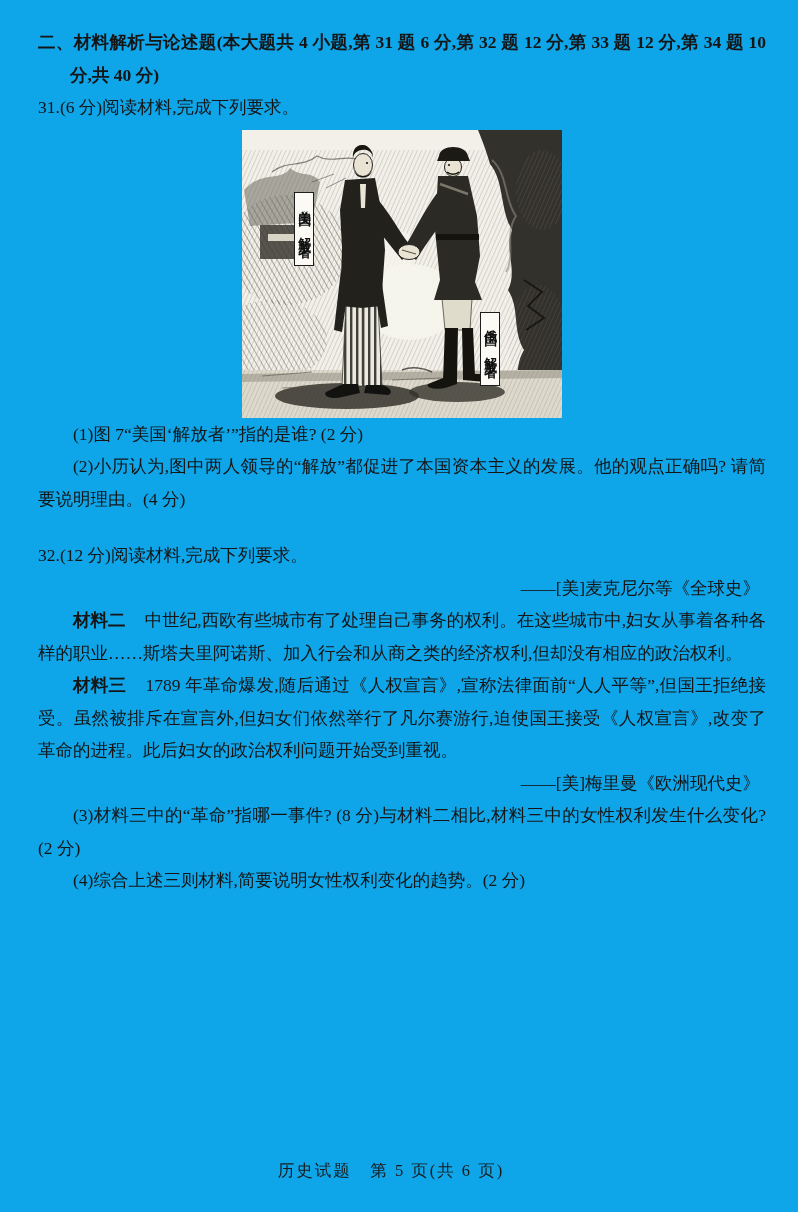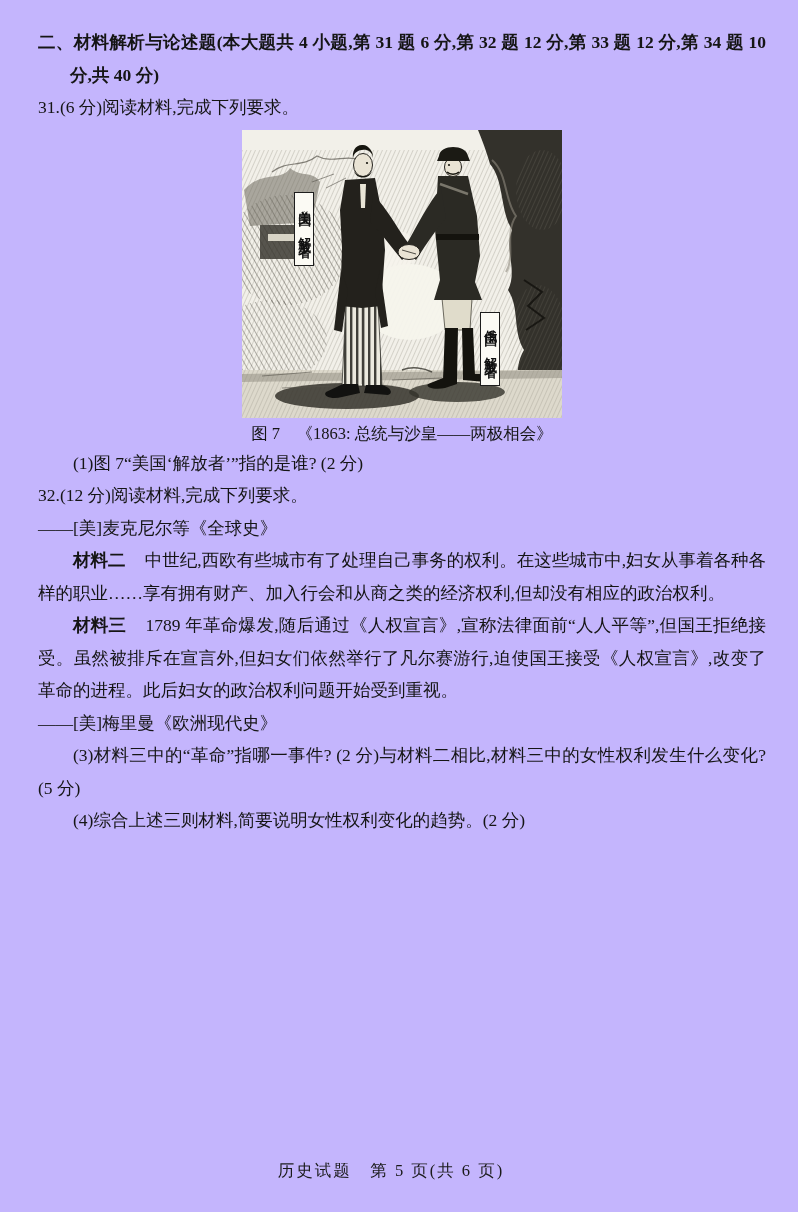--- a/index.html
+++ b/index.html
@@ -8,7 +8,7 @@
     position: relative;
     width: 798px;
     height: 1212px;
-    background: #c4b5fd;
+    background: #0ea5e9;
     font-family: "Liberation Serif", "DejaVu Serif", serif;
     color: #151515;
     overflow: hidden;

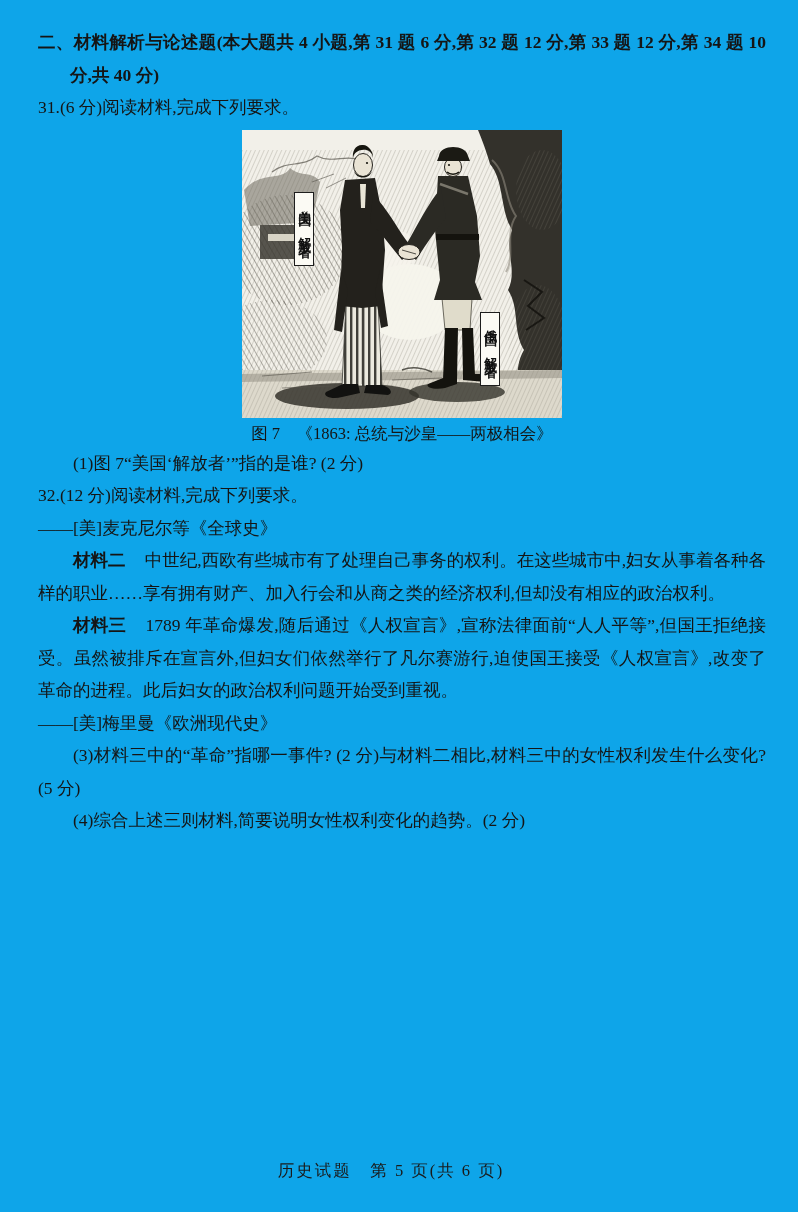--- a/index.html
+++ b/index.html
@@ -180,7 +180,6 @@
         <div class="fig-label fig-label-us">美国“解放者”</div>
         <div class="fig-label fig-label-ru">俄国“解放者”</div>
       </div>
-      <div class="fig-caption">图 7　《1863: 总统与沙皇——两极相会》</div>
     </div>
 
     <p class="para indent2 gap-sm">(1)图 7“美国‘解放者’”指的是谁? (2 分)</p>

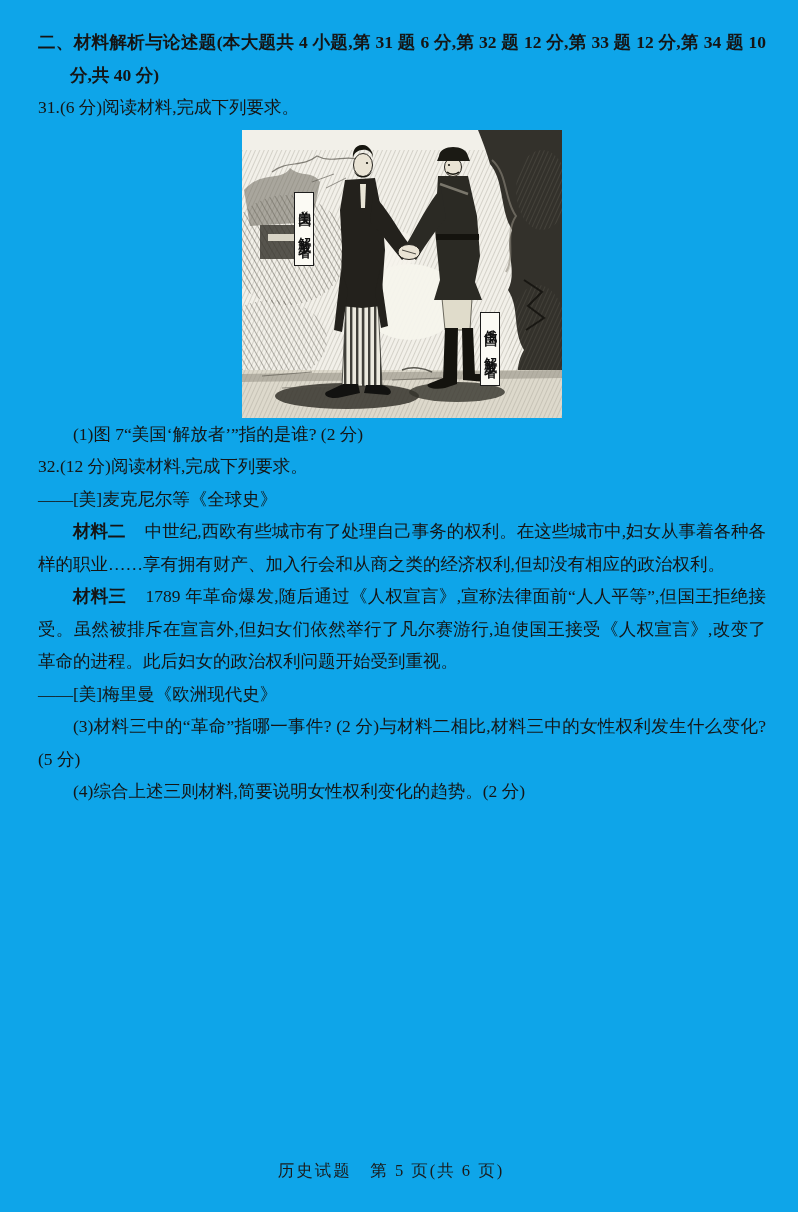--- a/index.html
+++ b/index.html
@@ -183,6 +183,7 @@
     </div>
 
     <p class="para indent2 gap-sm">(1)图 7“美国‘解放者’”指的是谁? (2 分)</p>
+    <p class="para indent2">(2)小历认为,图中两人领导的“解放”都促进了本国资本主义的发展。他的观点正确吗? 请简要说明理由。(4 分)</p>
 
     <p class="para gap-lg">32.(12 分)阅读材料,完成下列要求。</p>
 

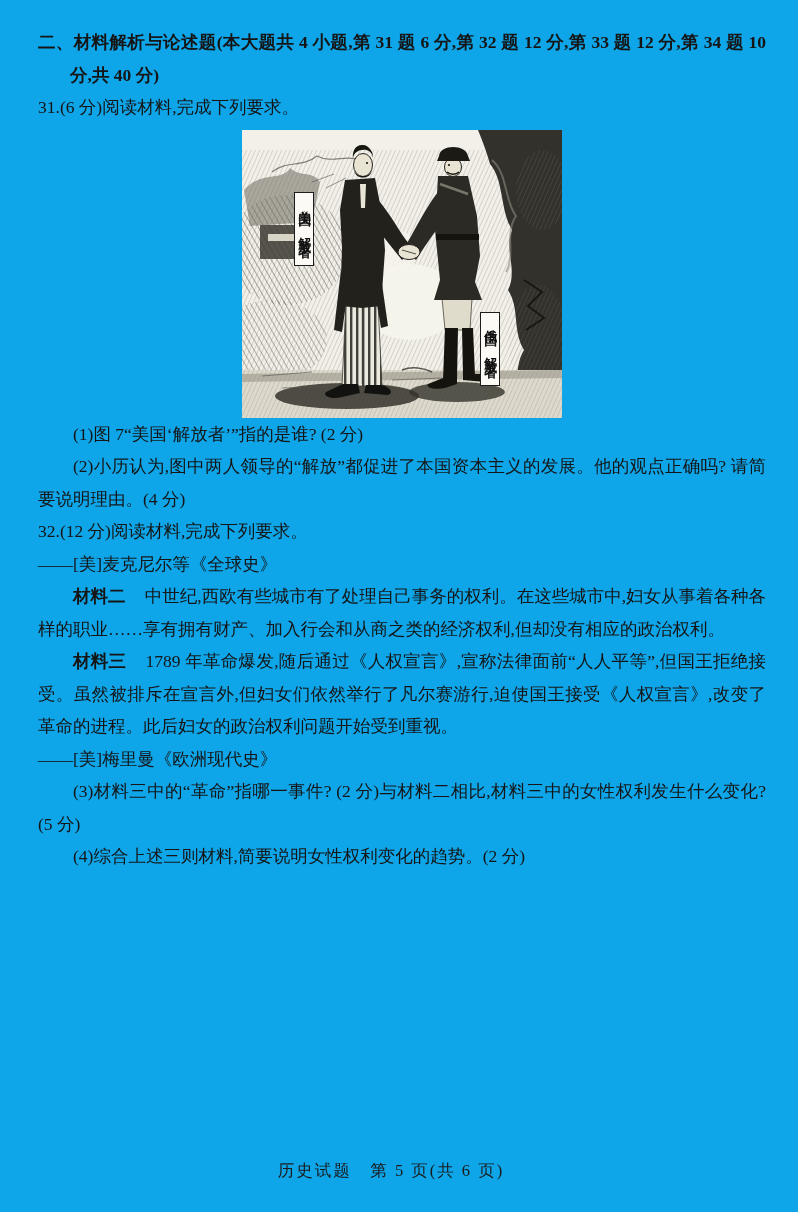--- a/index.html
+++ b/index.html
@@ -30,7 +30,7 @@
     padding-right: 6px;
   }
   .mat-label { font-weight: bold; margin-right: 1.1em; }
-  .gap-lg { }
+  .gap-lg { margin-top: 24px; }
   .gap-sm { margin-top: 0; }
 
   

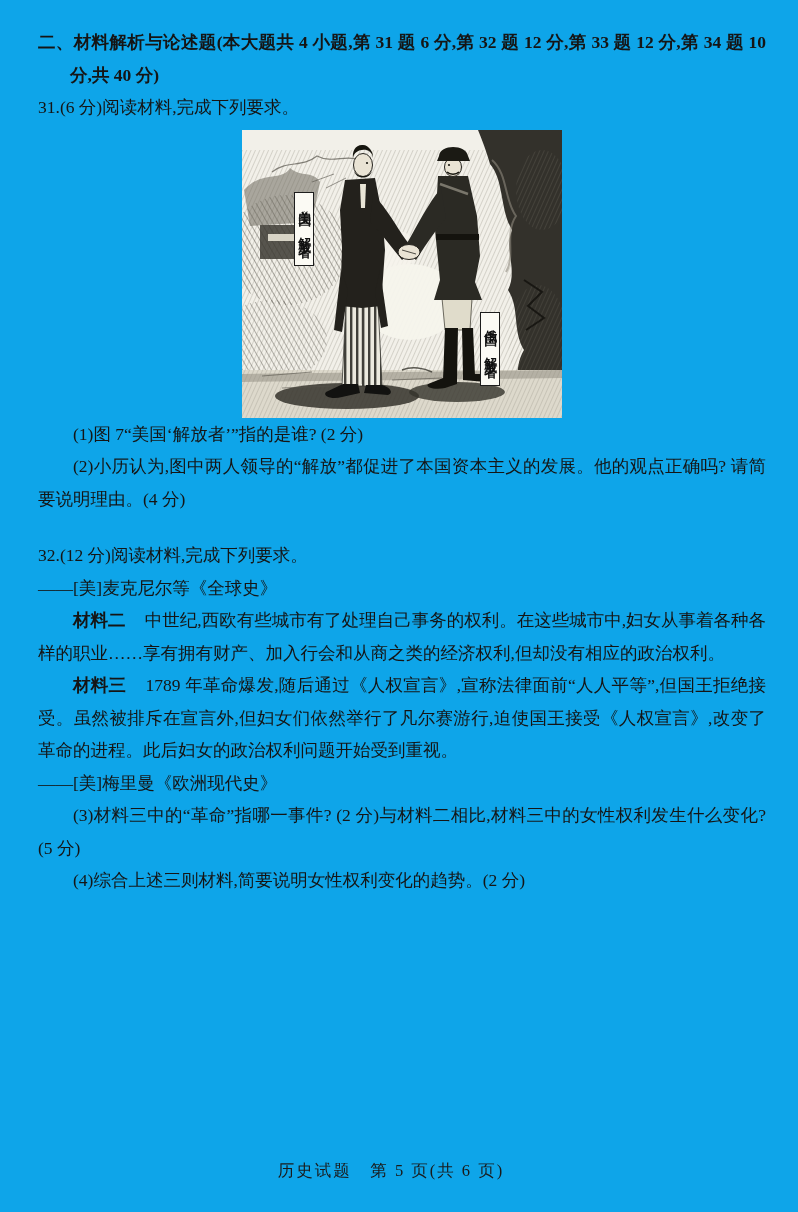--- a/index.html
+++ b/index.html
@@ -27,6 +27,7 @@
   }
   .indent2 { text-indent: 2em; }
   .source {
+    text-align: right;
     padding-right: 6px;
   }
   .mat-label { font-weight: bold; margin-right: 1.1em; }

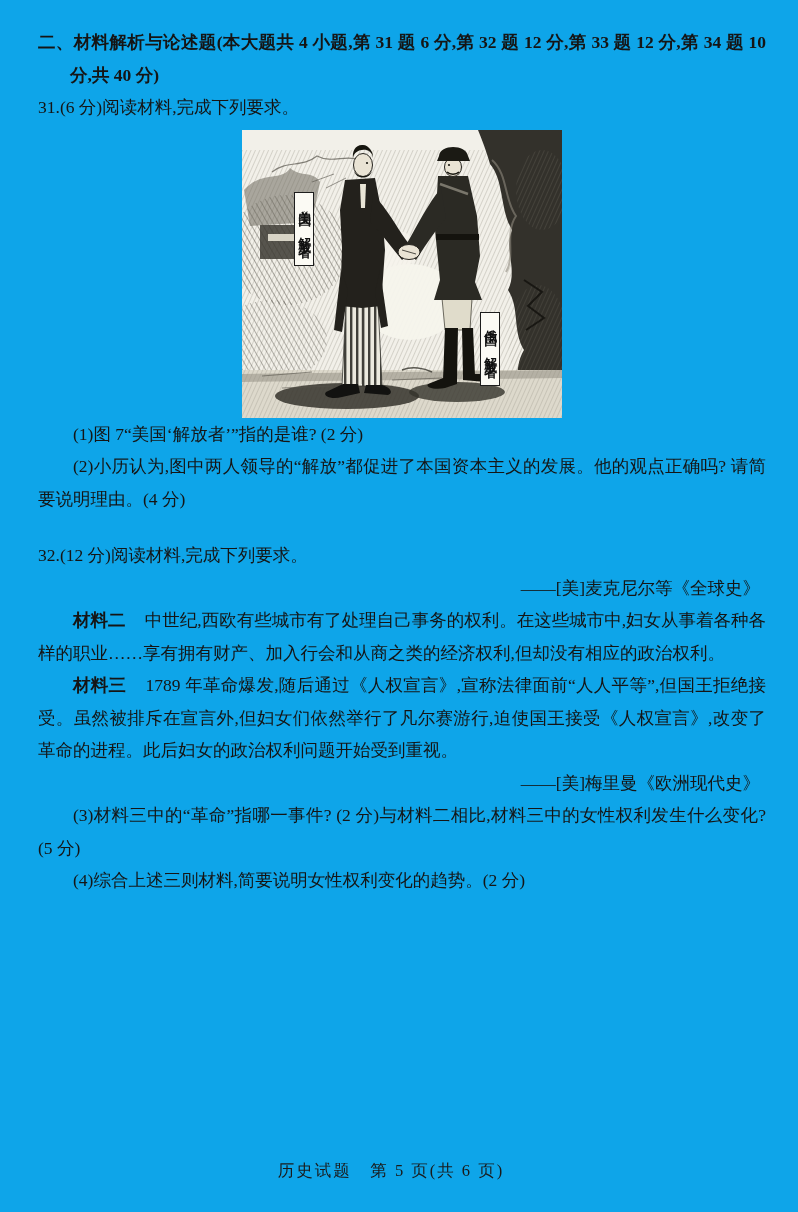--- a/index.html
+++ b/index.html
@@ -190,7 +190,7 @@
 
     <p class="para source">——[美]麦克尼尔等《全球史》</p>
 
-    <p class="para indent2"><span class="mat-label">材料二</span><span>中世纪,西欧有些城市有了处理自己事务的权利。在这些城市中,妇女从事着各种各样的职业……享有拥有财产、加入行会和从商之类的经济权利,但却没有相应的政治权利。</span></p>
+    <p class="para indent2"><span class="mat-label">材料二</span><span>中世纪,西欧有些城市有了处理自己事务的权利。在这些城市中,妇女从事着各种各样的职业……斯塔夫里阿诺斯、加入行会和从商之类的经济权利,但却没有相应的政治权利。</span></p>
 
     <p class="para indent2"><span class="mat-label">材料三</span><span>1789 年革命爆发,随后通过《人权宣言》,宣称法律面前“人人平等”,但国王拒绝接受。虽然被排斥在宣言外,但妇女们依然举行了凡尔赛游行,迫使国王接受《人权宣言》,改变了革命的进程。此后妇女的政治权利问题开始受到重视。</span></p>
     <p class="para source">——[美]梅里曼《欧洲现代史》</p>

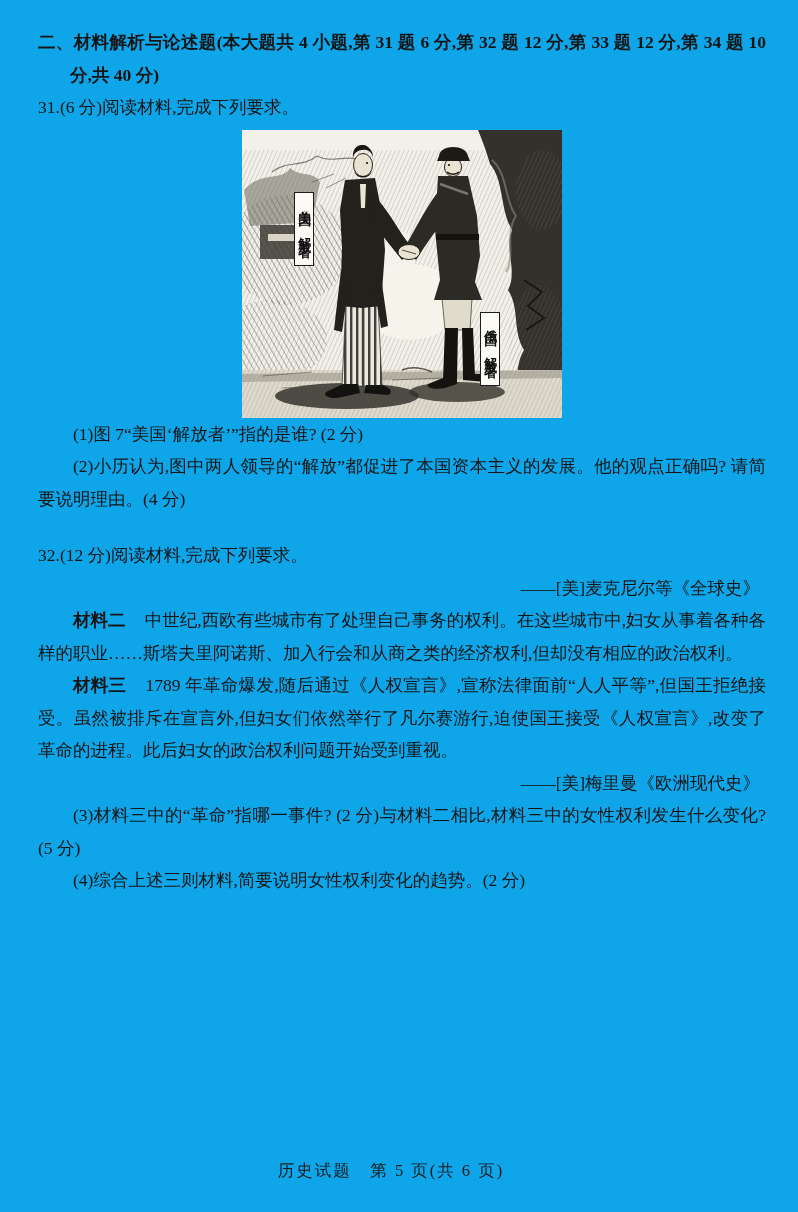--- a/index.html
+++ b/index.html
@@ -195,7 +195,7 @@
     <p class="para indent2"><span class="mat-label">材料三</span><span>1789 年革命爆发,随后通过《人权宣言》,宣称法律面前“人人平等”,但国王拒绝接受。虽然被排斥在宣言外,但妇女们依然举行了凡尔赛游行,迫使国王接受《人权宣言》,改变了革命的进程。此后妇女的政治权利问题开始受到重视。</span></p>
     <p class="para source">——[美]梅里曼《欧洲现代史》</p>
 
-    <p class="para indent2">(3)材料三中的“革命”指哪一事件? (2 分)与材料二相比,材料三中的女性权利发生什么变化? (5 分)</p>
+    <p class="para indent2">(3)材料三中的“革命”指哪一事件? (8 分)与材料二相比,材料三中的女性权利发生什么变化? (2 分)</p>
     <p class="para indent2">(4)综合上述三则材料,简要说明女性权利变化的趋势。(2 分)</p>
 
   </div>

